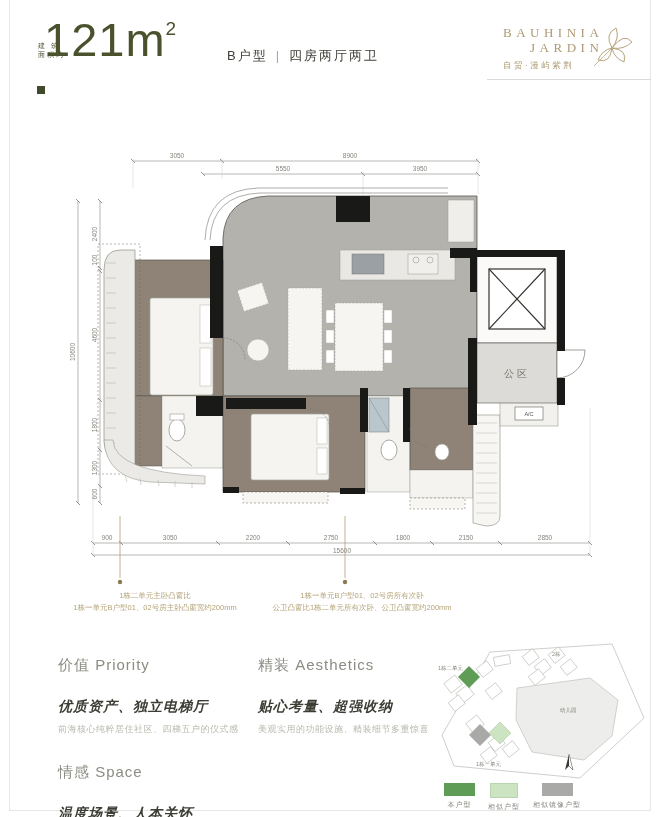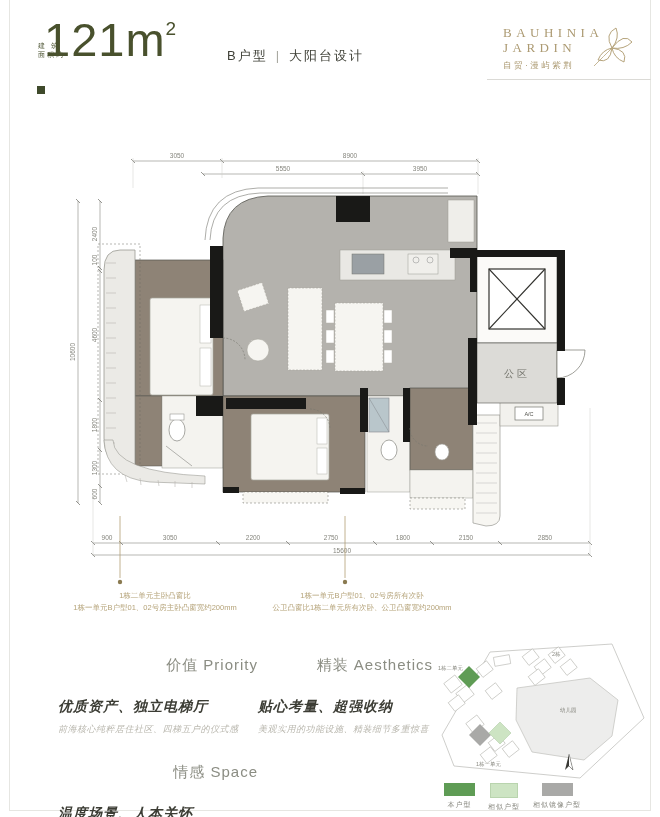--- a/index.html
+++ b/index.html
@@ -17,7 +17,7 @@
   .unit-type .sep{color:#a8a8a0;margin:0 8px;font-weight:300;}
   .brand{position:absolute;left:503px;top:25px;color:#ac9a72;}
   .brand .bn{font-family:"Liberation Serif","DejaVu Serif",serif;font-size:13px;
-             letter-spacing:4.5px;line-height:15px;}
+             letter-spacing:4.5px;line-height:15px;text-align:right;}
   .brand .bs{font-size:8.5px;letter-spacing:2.5px;margin-top:5px;}
   .flower{position:absolute;left:586px;top:20px;}
   .brand-rule{position:absolute;left:487px;top:79px;width:164px;border-top:1px solid #dbdad6;}

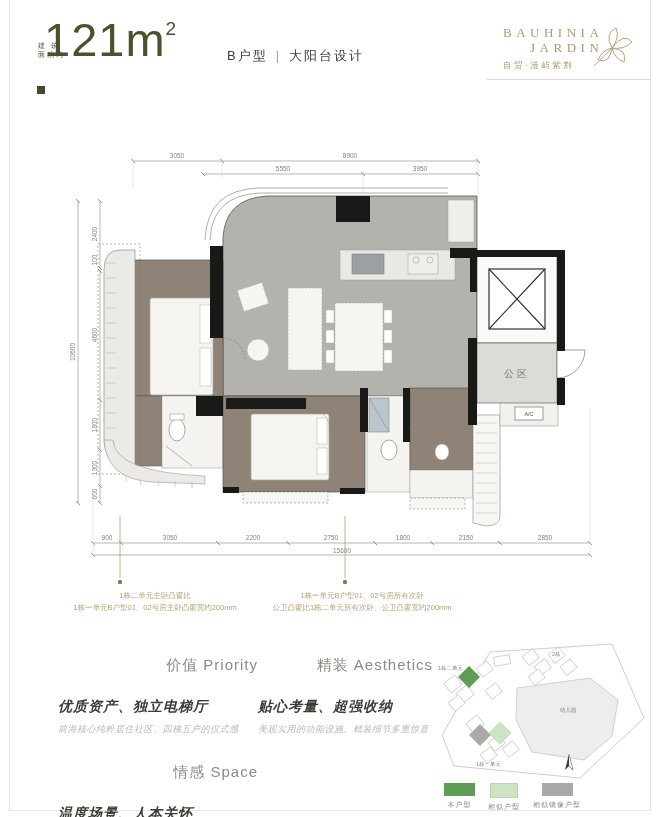--- a/index.html
+++ b/index.html
@@ -51,7 +51,7 @@
   <div class="area-label"><span>建 筑</span><br><span>面积约</span></div>
   <div class="area-value"><span>121m</span><sup>2</sup></div>
   <div class="unit-type">
-    <span>B户型</span><span class="sep">|</span><span>大阳台设计</span>
+    <span>B户型</span><span class="sep">|</span><span>四房两厅两卫</span>
   </div>
   <div class="brand">
     <div class="bn">BAUHINIA</div>

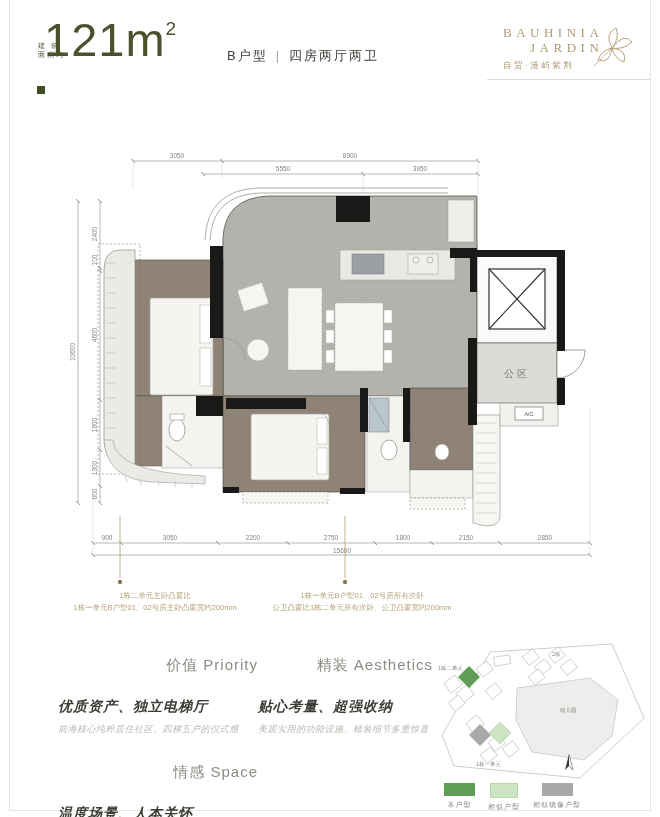--- a/index.html
+++ b/index.html
@@ -28,7 +28,7 @@
   
   .features{position:absolute;left:58px;top:656px;width:375px;display:grid;
             grid-template-columns:200px 175px;row-gap:27px;}
-  .feat h3{margin:0;font-size:15px;font-weight:400;color:#8b8d83;letter-spacing:1px;text-align:right;}
+  .feat h3{margin:0;font-size:15px;font-weight:400;color:#8b8d83;letter-spacing:1px;}
   .feat .bold{margin-top:23px;font-size:14px;font-weight:bold;color:#3c3d35;letter-spacing:1px;font-style:italic;}
   .feat .desc{margin-top:7px;font-size:9px;color:#bab8af;letter-spacing:0.5px;font-style:italic;}
   

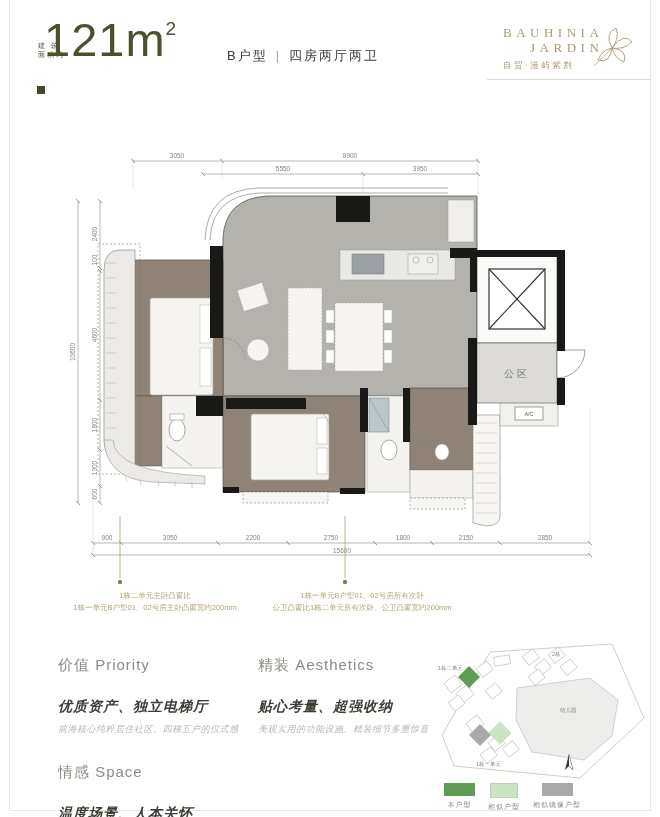--- a/index.html
+++ b/index.html
@@ -30,7 +30,7 @@
             grid-template-columns:200px 175px;row-gap:27px;}
   .feat h3{margin:0;font-size:15px;font-weight:400;color:#8b8d83;letter-spacing:1px;}
   .feat .bold{margin-top:23px;font-size:14px;font-weight:bold;color:#3c3d35;letter-spacing:1px;font-style:italic;}
-  .feat .desc{margin-top:7px;font-size:9px;color:#bab8af;letter-spacing:0.5px;font-style:italic;}
+  .feat .desc{margin-top:7px;font-size:9px;color:#bab8af;letter-spacing:0.5px;}
   
   .siteplan{position:absolute;left:432px;top:640px;}
   .legend{position:absolute;left:444px;top:783px;display:flex;}

